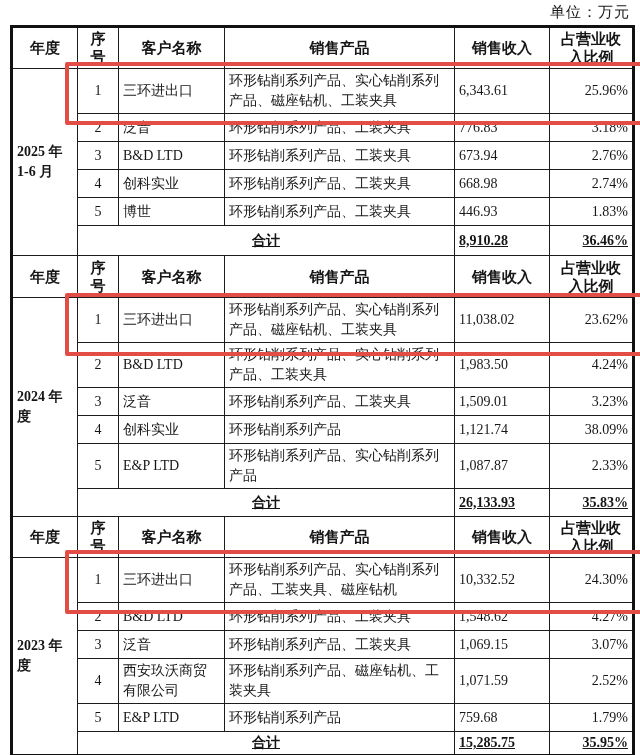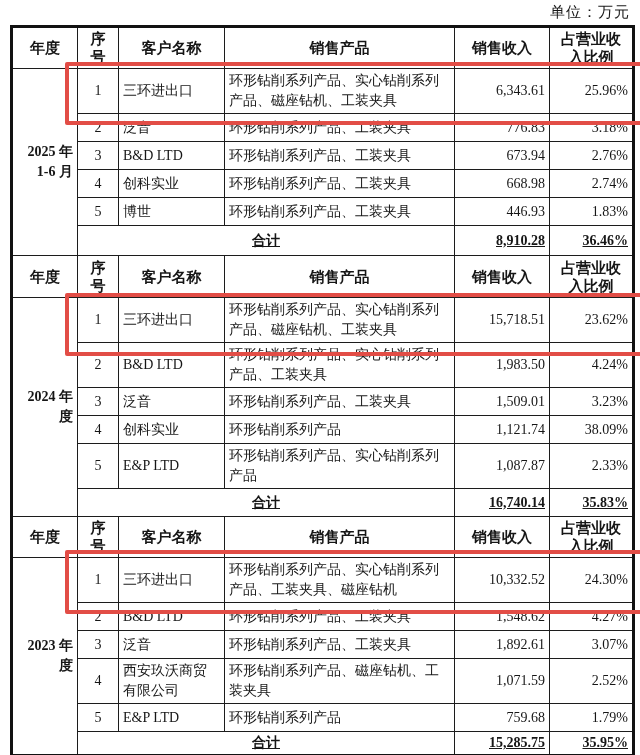--- a/index.html
+++ b/index.html
@@ -29,7 +29,7 @@
   .seq{text-align:center;}
   .customer{text-align:left;padding-left:9px;}
   .products{text-align:left;padding:2px 7px;line-height:1.5;}
-  .num{text-align:right;padding-right:11px;margin-left:28px;}
+  .num{padding-right:11px;margin-left:28px;}
   .pct{text-align:right;padding-right:9px;}
   .total-label{text-align:center;font-weight:bold;font-size:15px;}
   .total-row td{font-weight:bold;text-decoration:underline;}

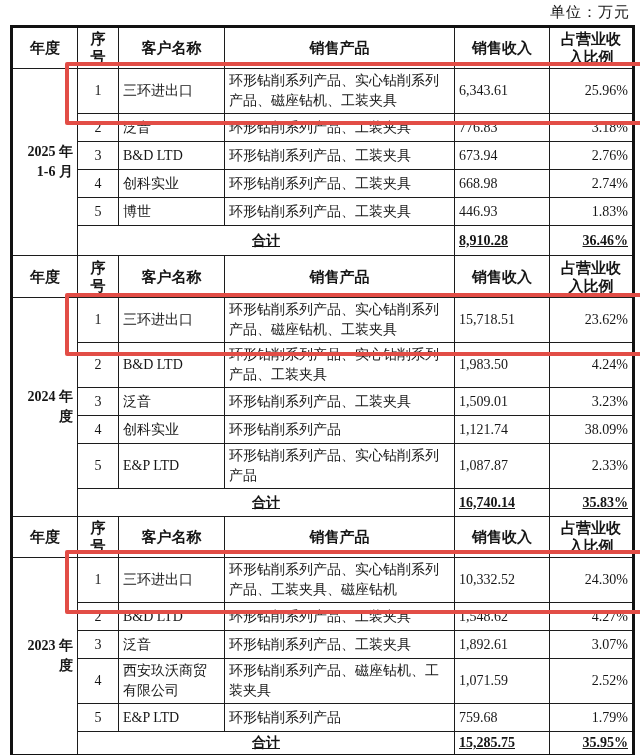--- a/index.html
+++ b/index.html
@@ -23,7 +23,7 @@
   th.ratio-h{padding:2px 10px;}
   th.seq-h{padding:2px 6px;}
   .year-cell{
-    font-weight:bold;font-size:15px;text-align:right;
+    font-weight:bold;font-size:15px;text-align:left;
     white-space:pre-line;line-height:1.5;padding:0 2px;margin-top:45px;
   }
   .seq{text-align:center;}

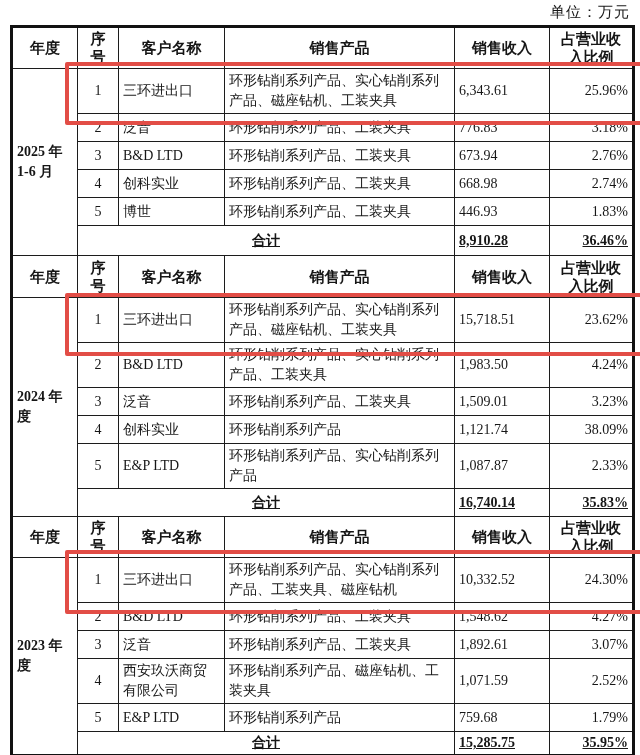--- a/index.html
+++ b/index.html
@@ -131,7 +131,7 @@
         <td class="seq">1</td>
         <td class="customer">三环进出口</td>
         <td class="products">环形钻削系列产品、实心钻削系列产品、磁座钻机、工装夹具</td>
-        <td class="num">15,718.51</td>
+        <td class="num">11,038.02</td>
         <td class="pct">23.62%</td>
       </tr>
       <tr class="h-tall">

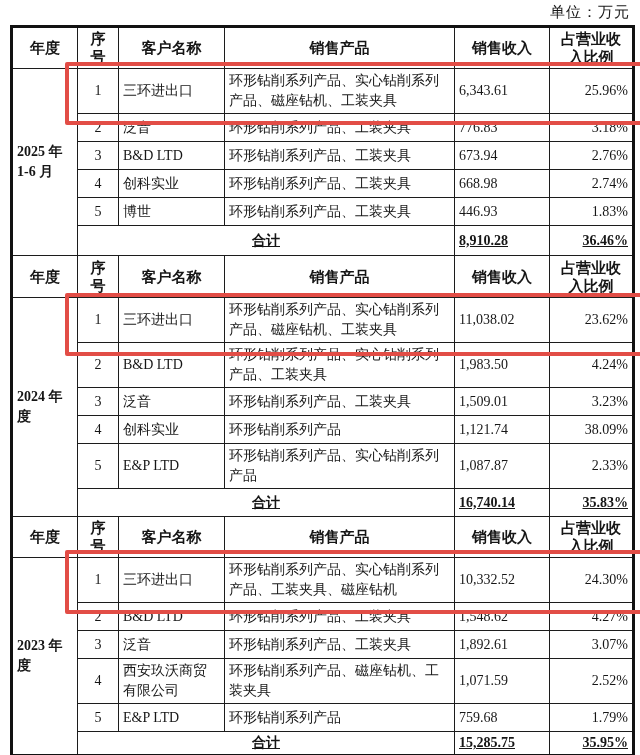--- a/index.html
+++ b/index.html
@@ -164,7 +164,7 @@
       </tr>
       <tr class="h-std total-row">
         <td class="total-label" colspan="3">合计</td>
-        <td class="num">16,740.14</td>
+        <td class="num">26,133.93</td>
         <td class="pct">35.83%</td>
       </tr>
 

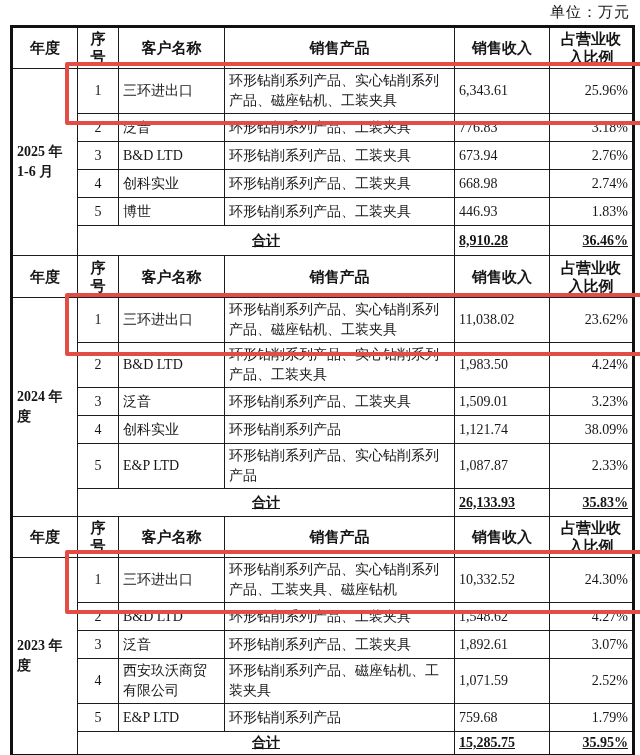--- a/index.html
+++ b/index.html
@@ -196,7 +196,7 @@
         <td class="seq">3</td>
         <td class="customer">泛音</td>
         <td class="products">环形钻削系列产品、工装夹具</td>
-        <td class="num">1,892.61</td>
+        <td class="num">1,069.15</td>
         <td class="pct">3.07%</td>
       </tr>
       <tr class="h-tall">

